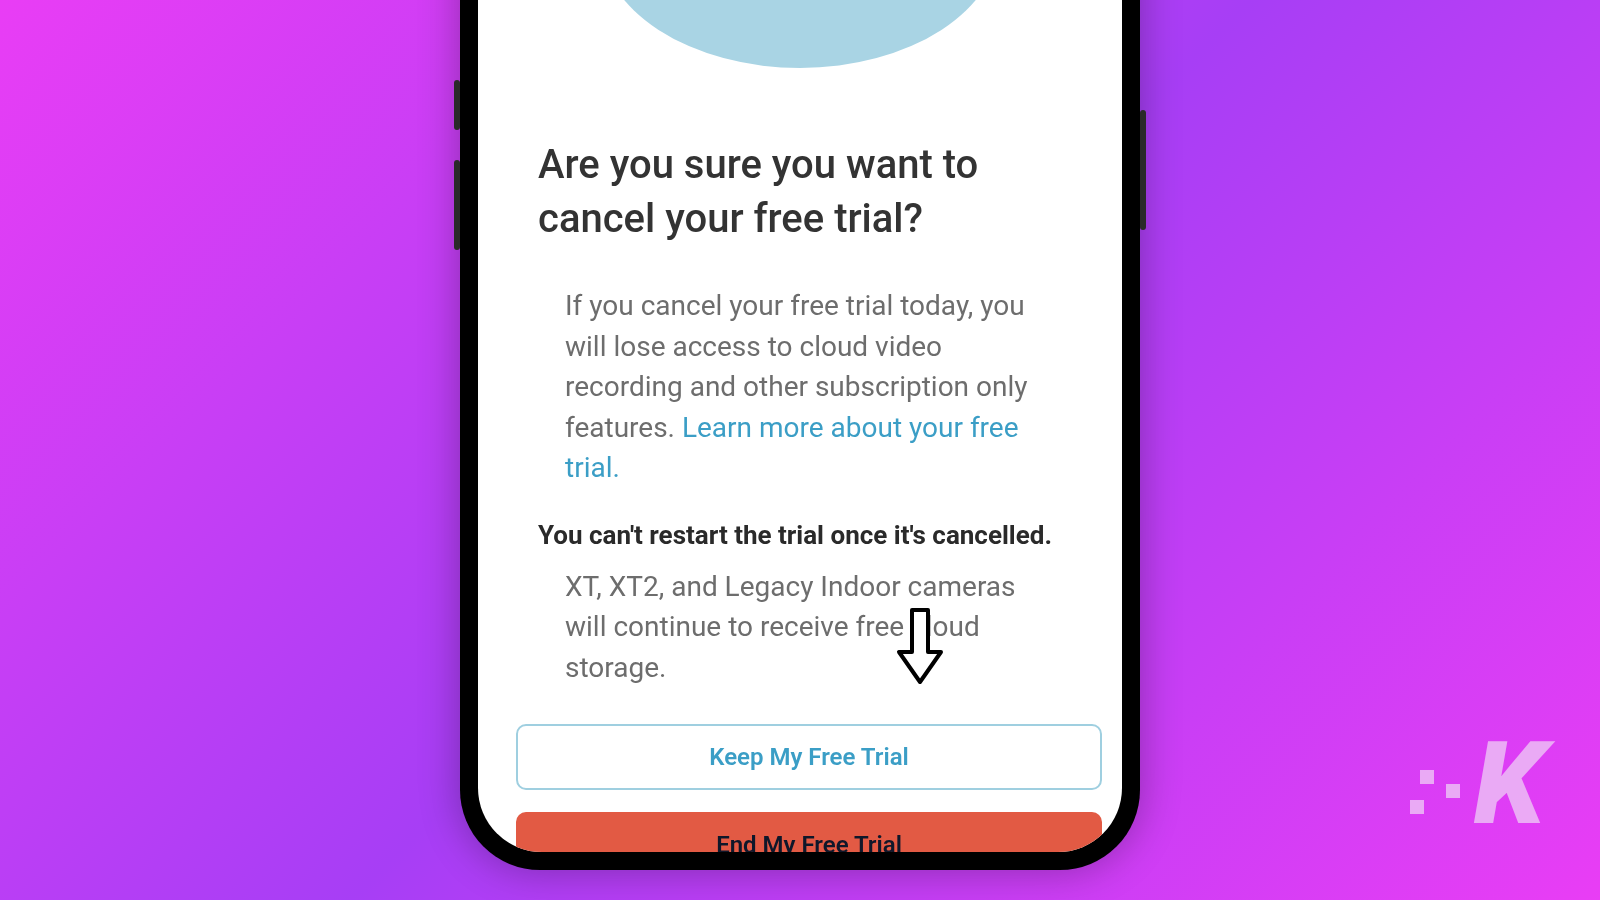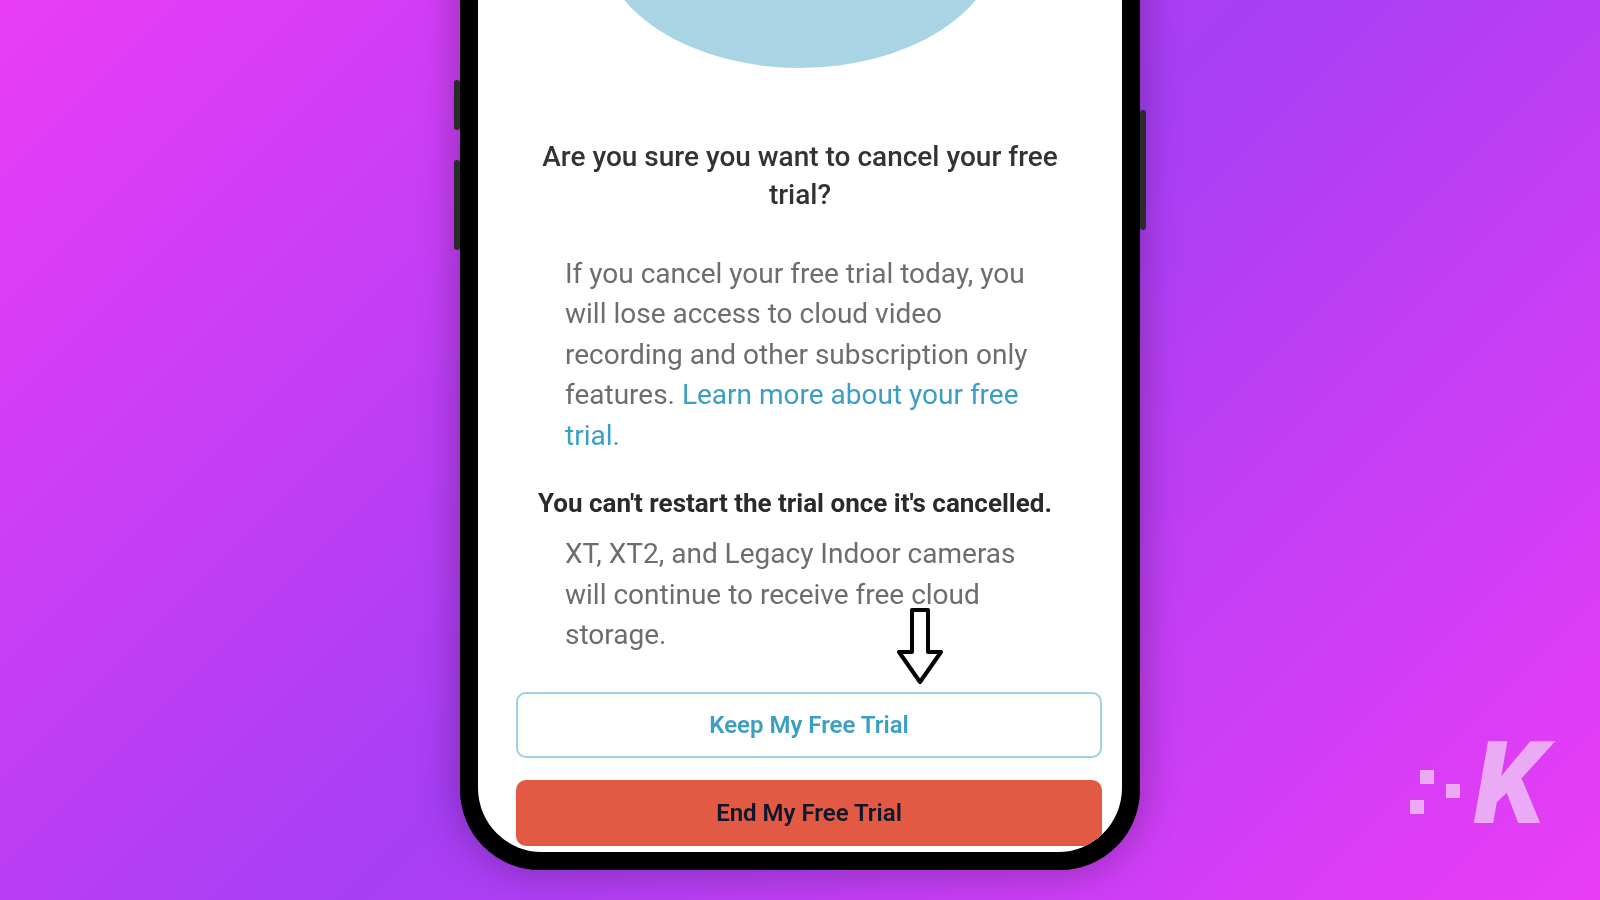--- a/index.html
+++ b/index.html
@@ -51,8 +51,8 @@
       padding: 20px 60px 0 60px;
     }
     .title {
-      text-align: center;
-      font-size: 28px;
+      text-align: left;
+      font-size: 40px;
       font-weight: 500;
       color: #333;
       line-height: 1.35;

